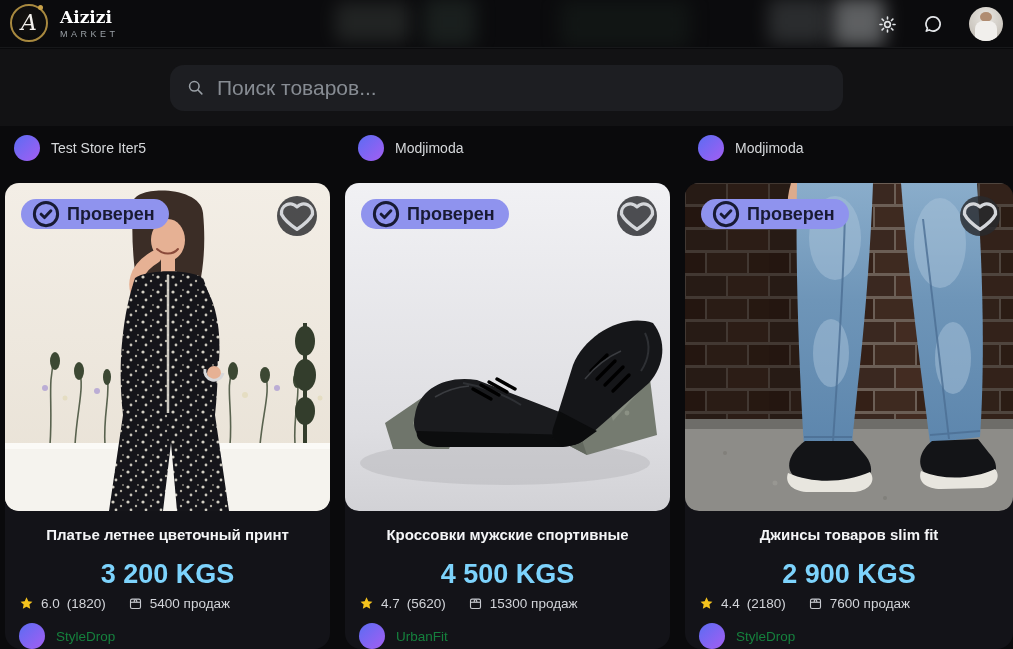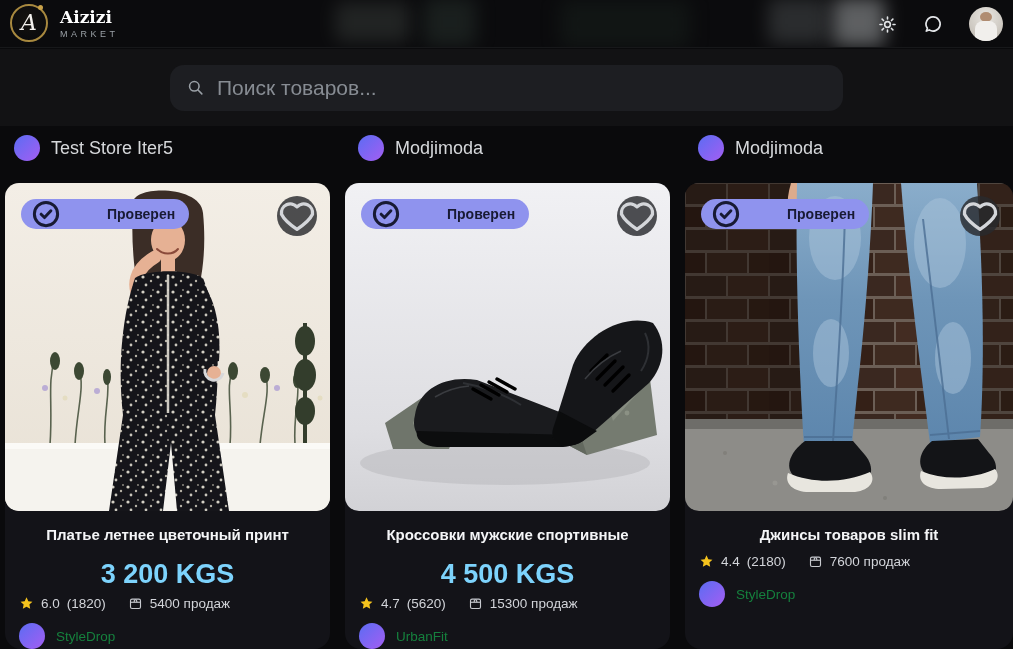--- a/index.html
+++ b/index.html
@@ -62,7 +62,7 @@
   .prev-store { position:absolute; top:133px; height:30px; display:flex; align-items:center; gap:11px; cursor:pointer; }
   .ps0 { left:14px; } .ps1 { left:358px; } .ps2 { left:698px; }
   .store-avatar { width:26px; height:26px; border-radius:50%; background:linear-gradient(135deg,#5b6cf3,#a45ef2); flex:none; }
-  .prev-store span { color:#d6d8db; font-size:18px; }
+  .prev-store span { color:#d6d8db; font-size:14px; }
 
   
   .card {

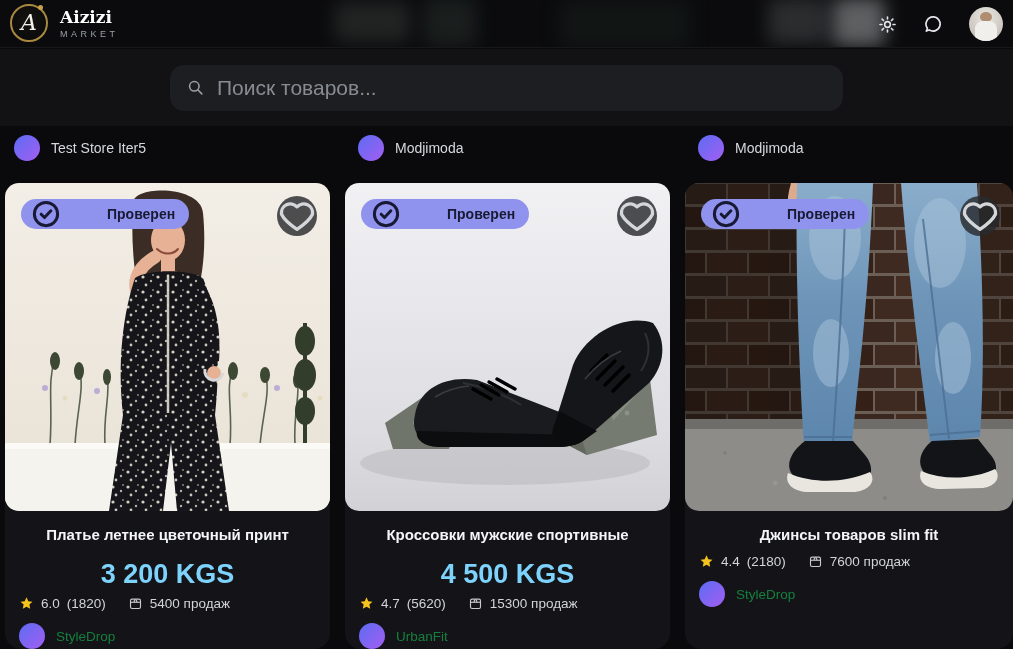--- a/index.html
+++ b/index.html
@@ -79,7 +79,7 @@
     background:#8f93ee; border-radius:16px; display:flex; align-items:center;
     gap:6px; padding:0 14px 0 10px;
   }
-  .badge span { color:#181a33; font-size:14px; font-weight:bold;margin-left:40px; }
+  .badge span { color:#181a33; font-size:18px; font-weight:bold; }
   .heart-btn {
     position:absolute; right:13px; top:13px; width:40px; height:40px; border-radius:50%;
     background:rgba(40,41,45,.82); display:flex; align-items:center; justify-content:center;

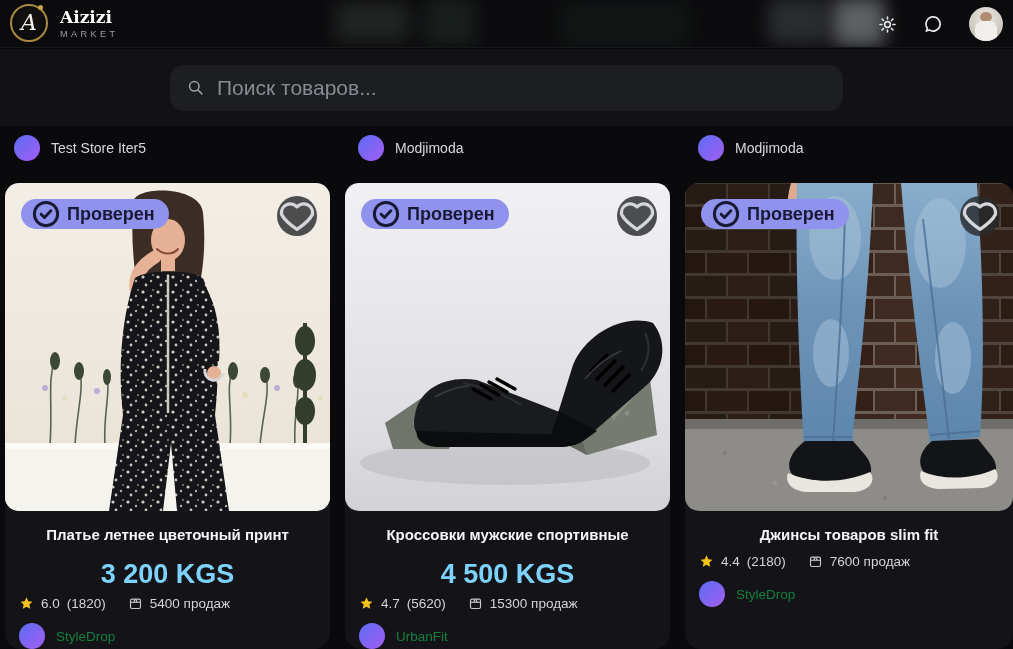--- a/index.html
+++ b/index.html
@@ -431,6 +431,7 @@
     </div>
     <div class="card-body">
       <div class="p-title">Джинсы товаров slim fit</div>
+      <div class="p-price">2 900 KGS</div>
       <div class="p-meta">
         <svg width="15" height="15" viewBox="0 0 24 24" fill="#f5c31d">
           <path d="M12 2l2.9 6.2 6.6.9-4.9 4.6 1.3 6.6L12 17l-5.9 3.3 1.3-6.6L2.5 9.1l6.6-.9z"></path>

